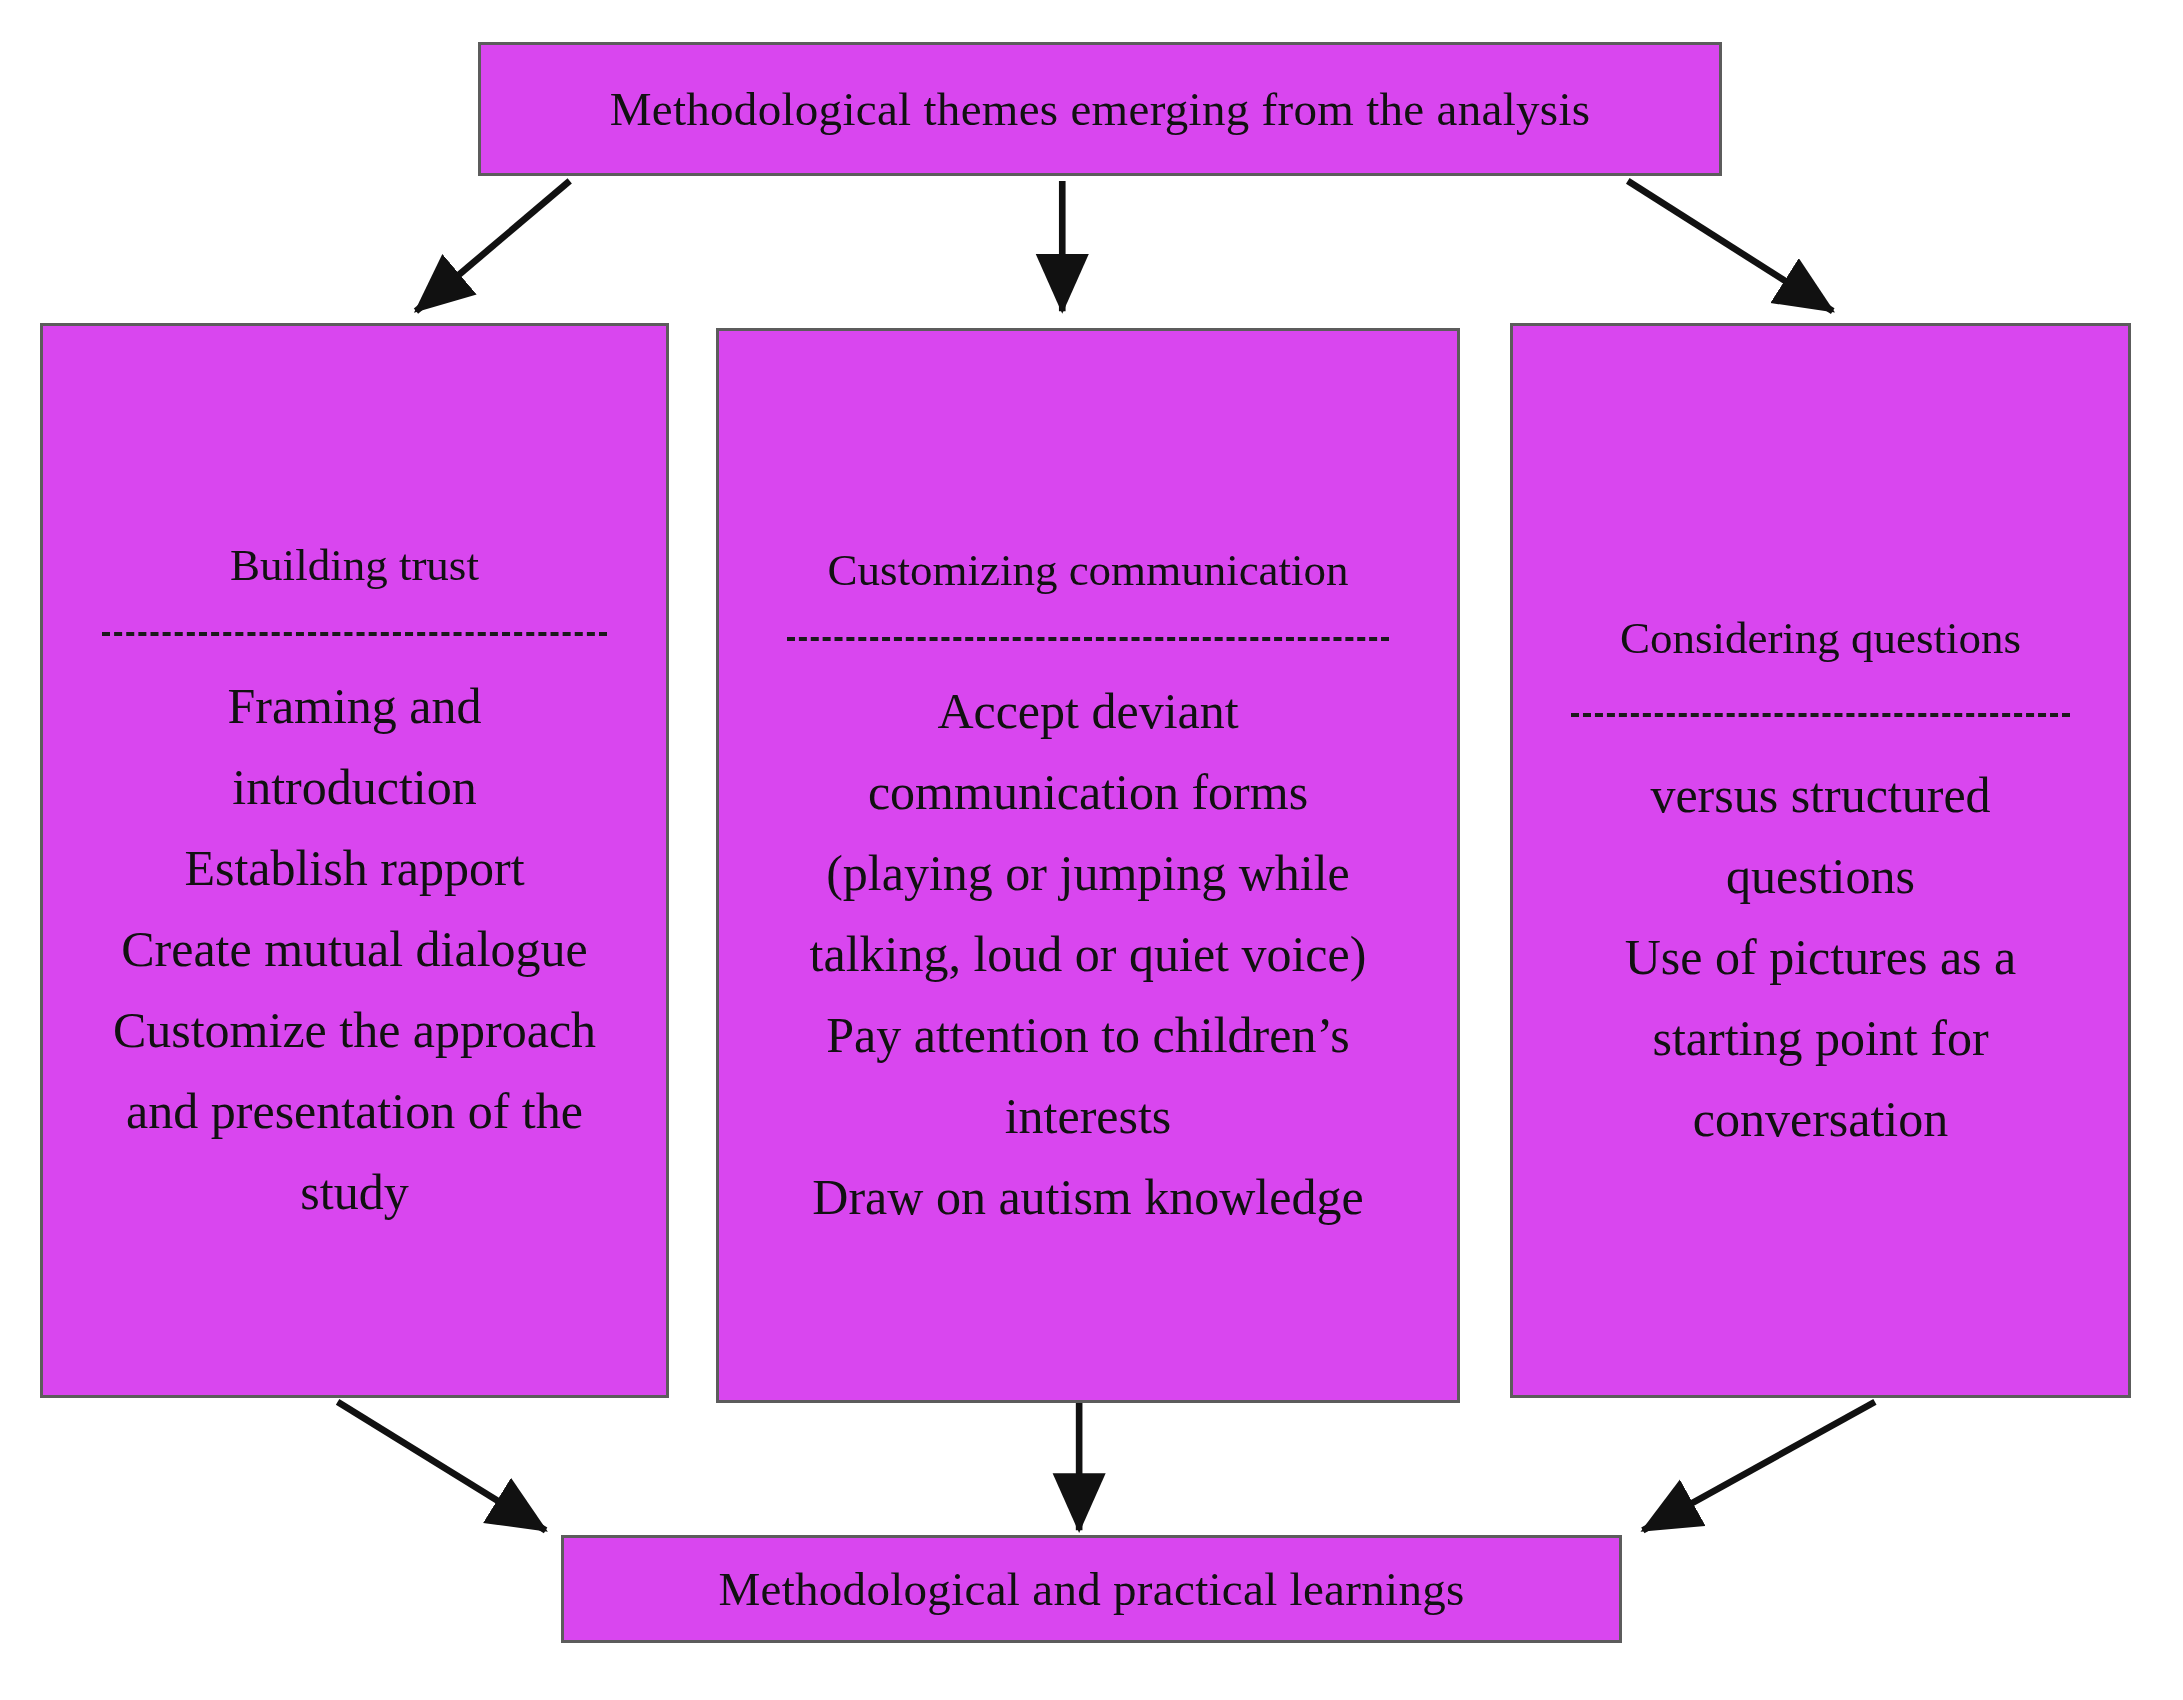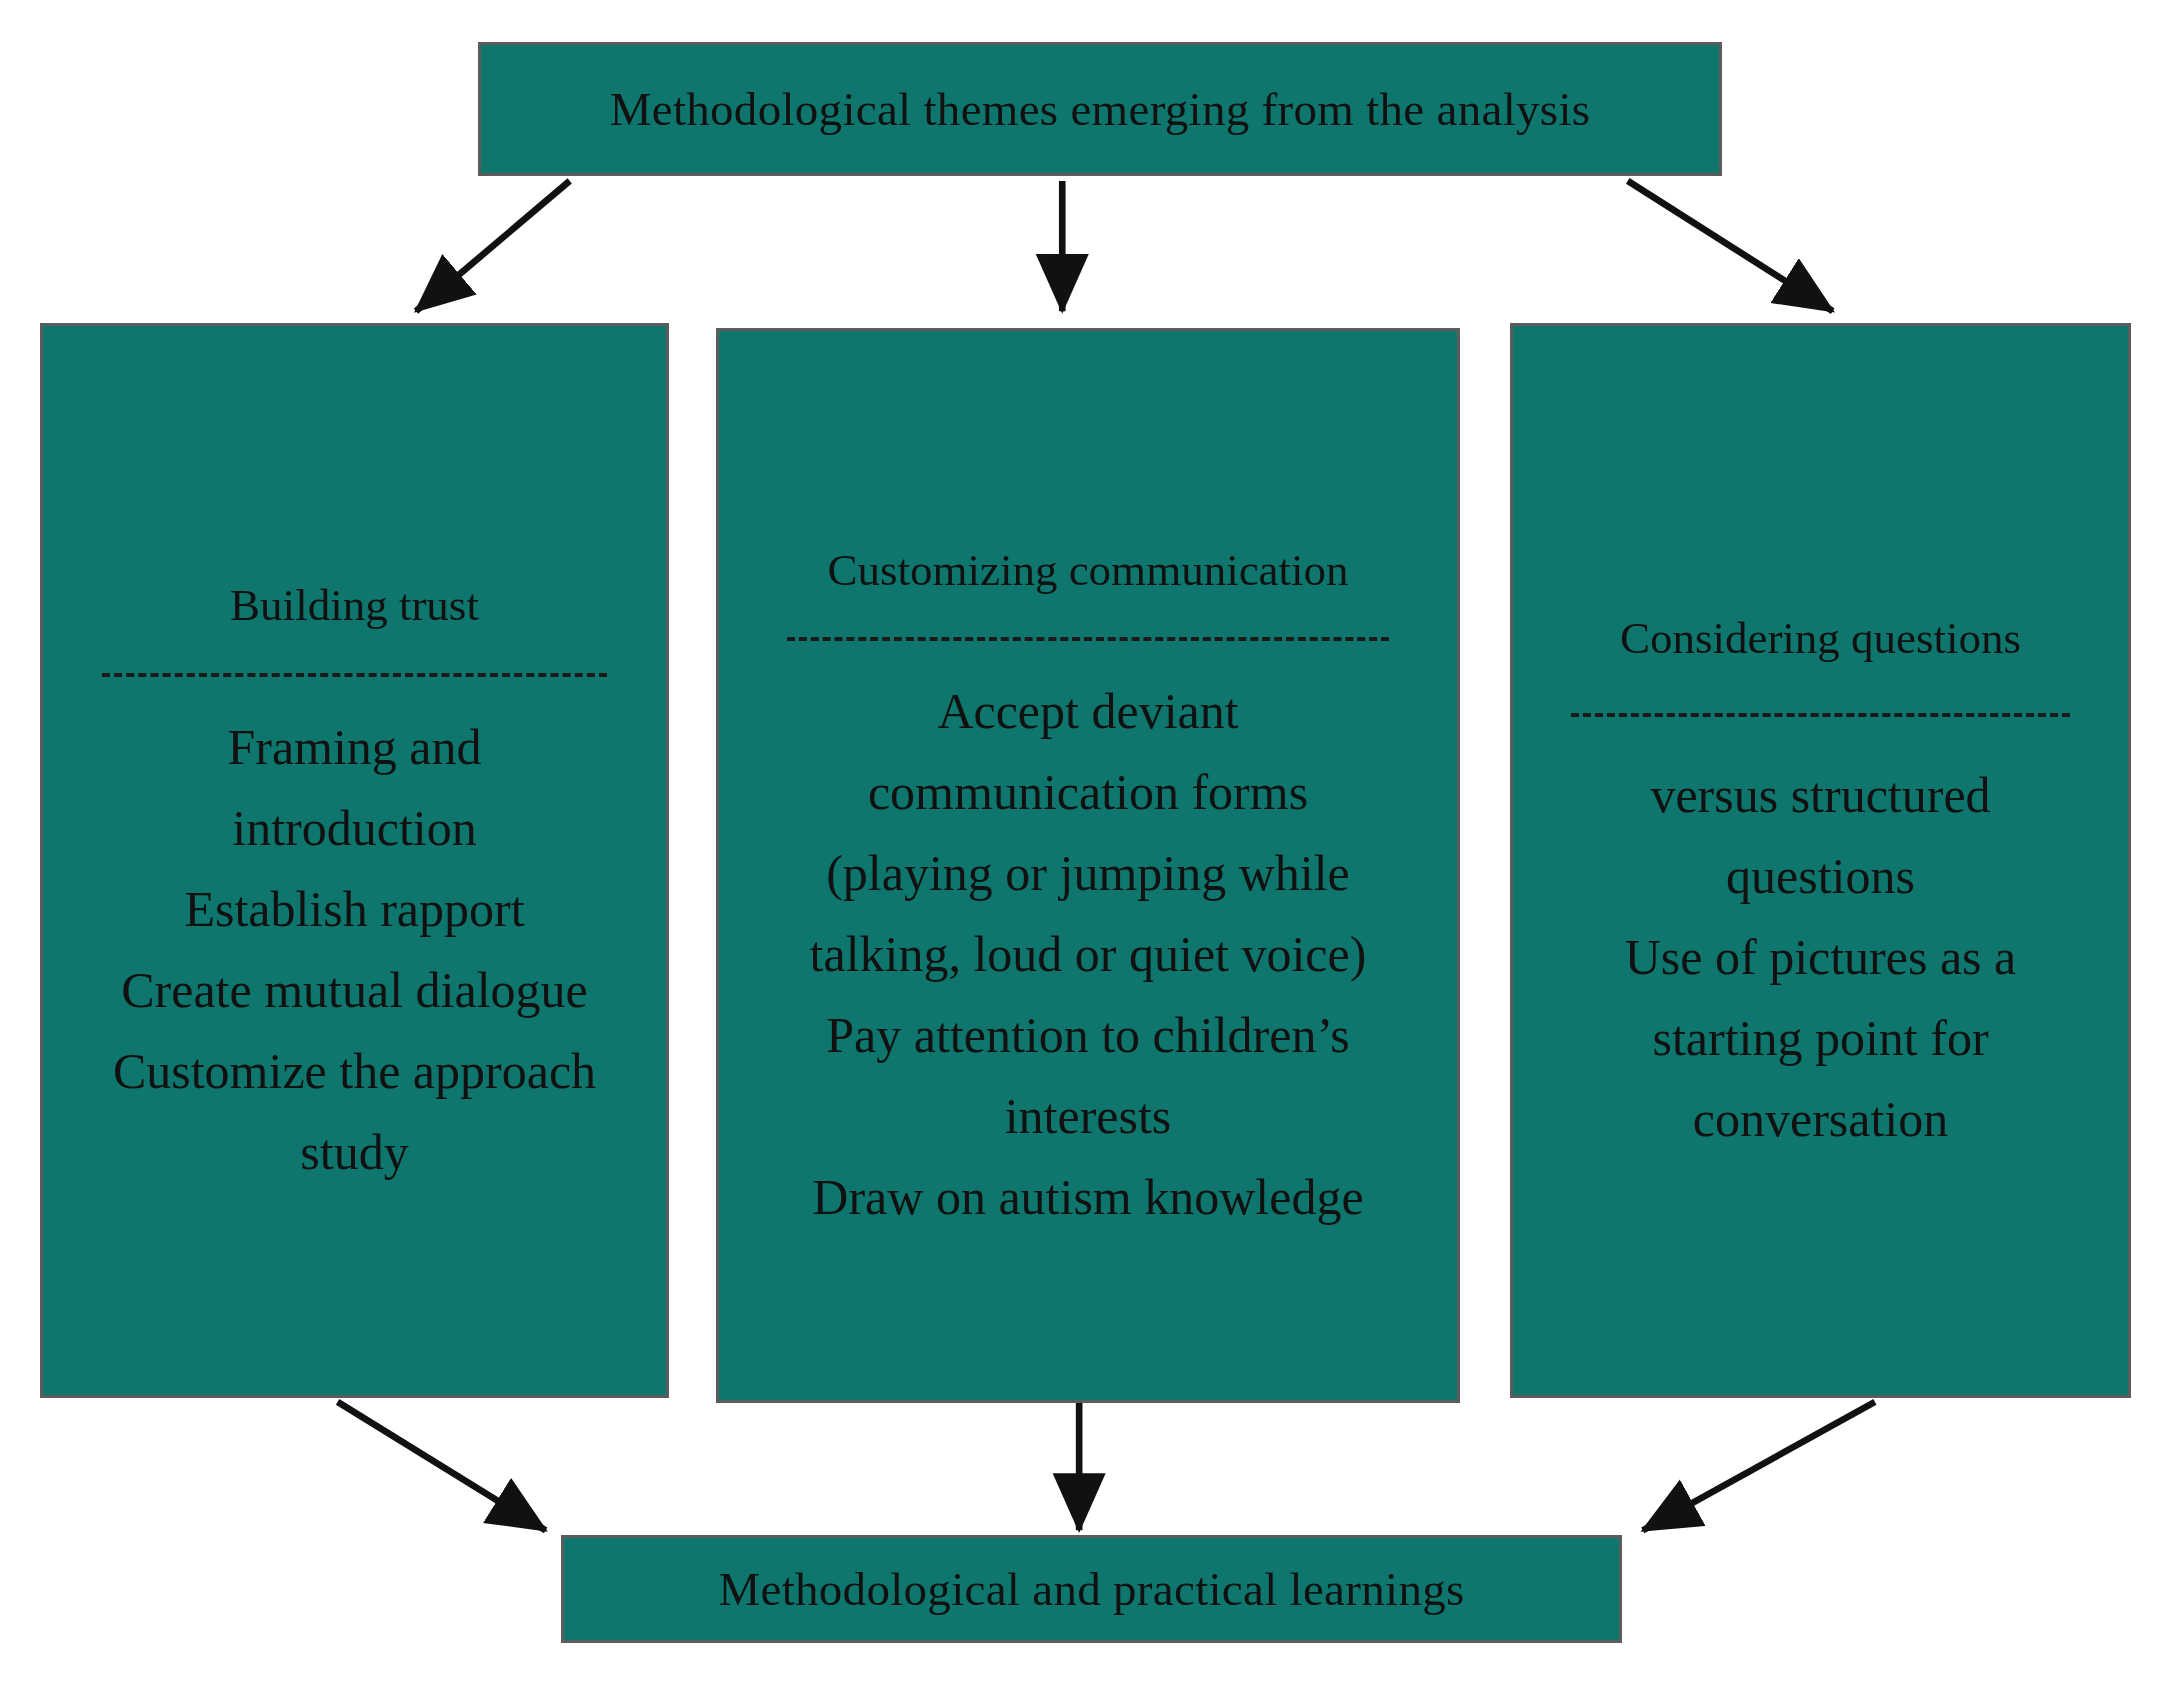--- a/index.html
+++ b/index.html
@@ -21,7 +21,7 @@
   .box {
     position: absolute;
     box-sizing: border-box;
-    background: #0f766e;
+    background: #d946ef;
     border: 3px solid #5c5c5c;
     display: flex;
     flex-direction: column;

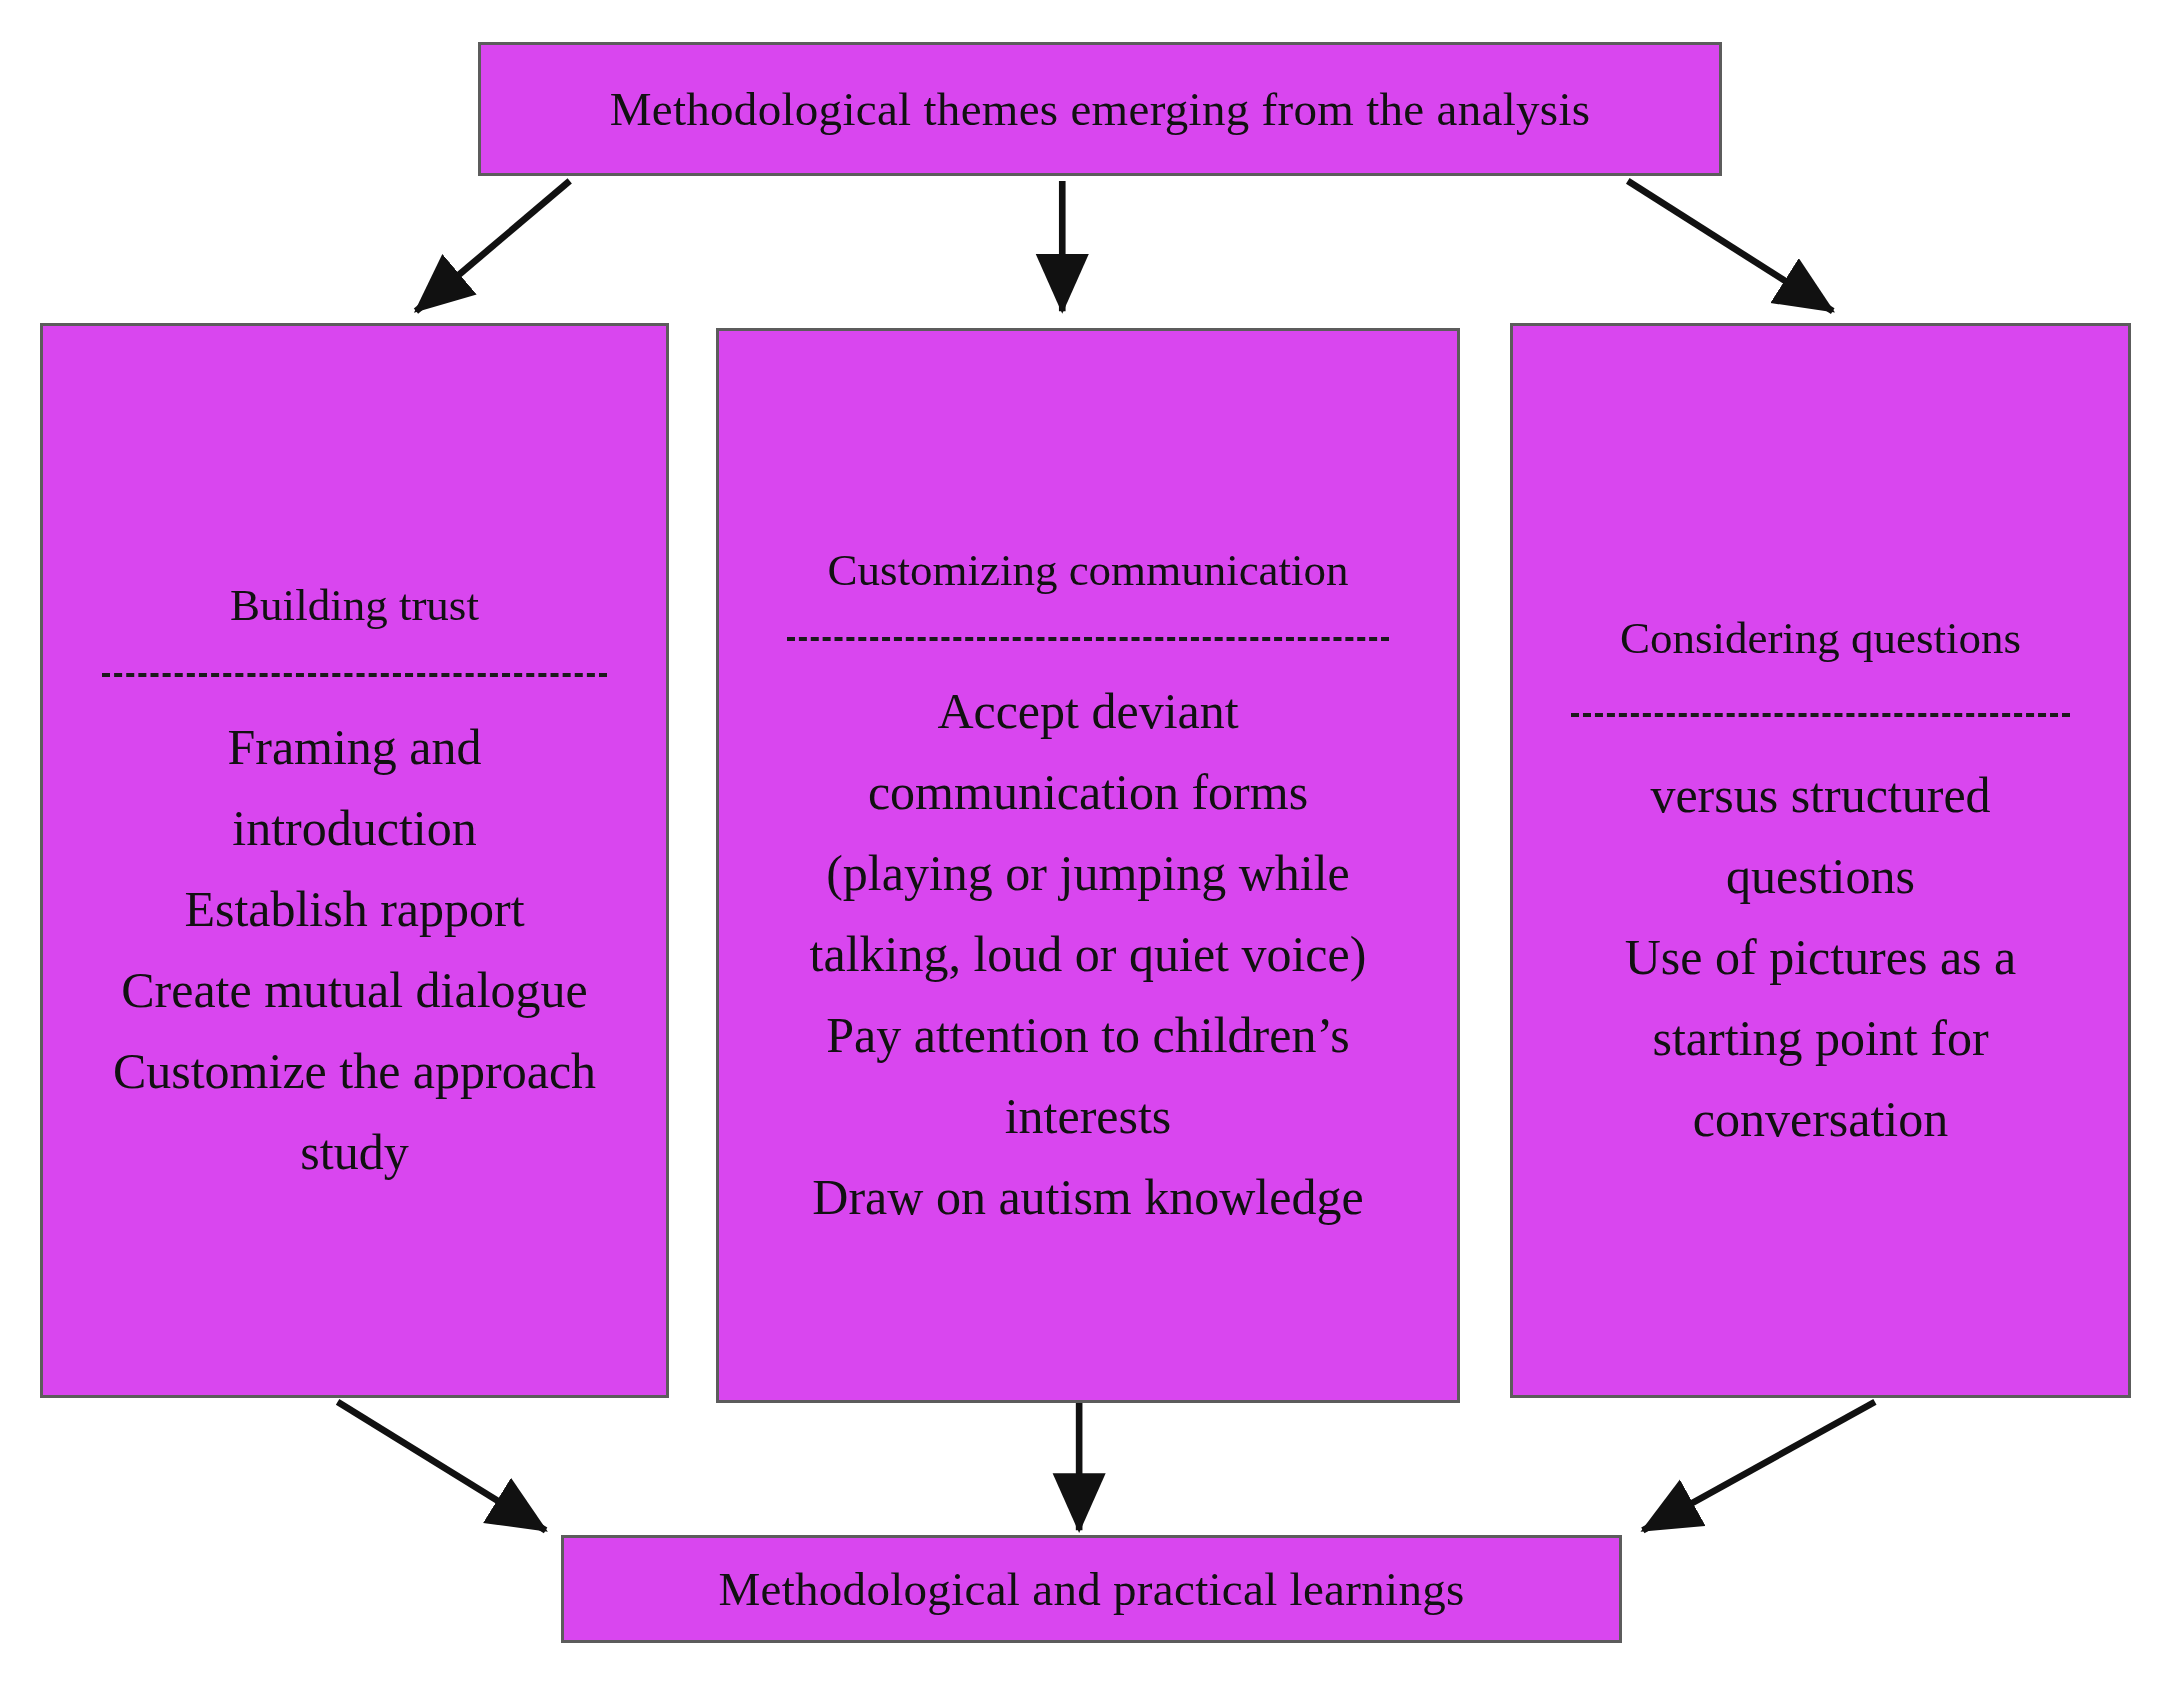--- a/index.html
+++ b/index.html
@@ -140,6 +140,7 @@
       <div class="line">Establish rapport</div>
       <div class="line">Create mutual dialogue</div>
       <div class="line">Customize the approach</div>
+      <div class="line">and presentation of the</div>
       <div class="line">study</div>
     </div>
   </div>

